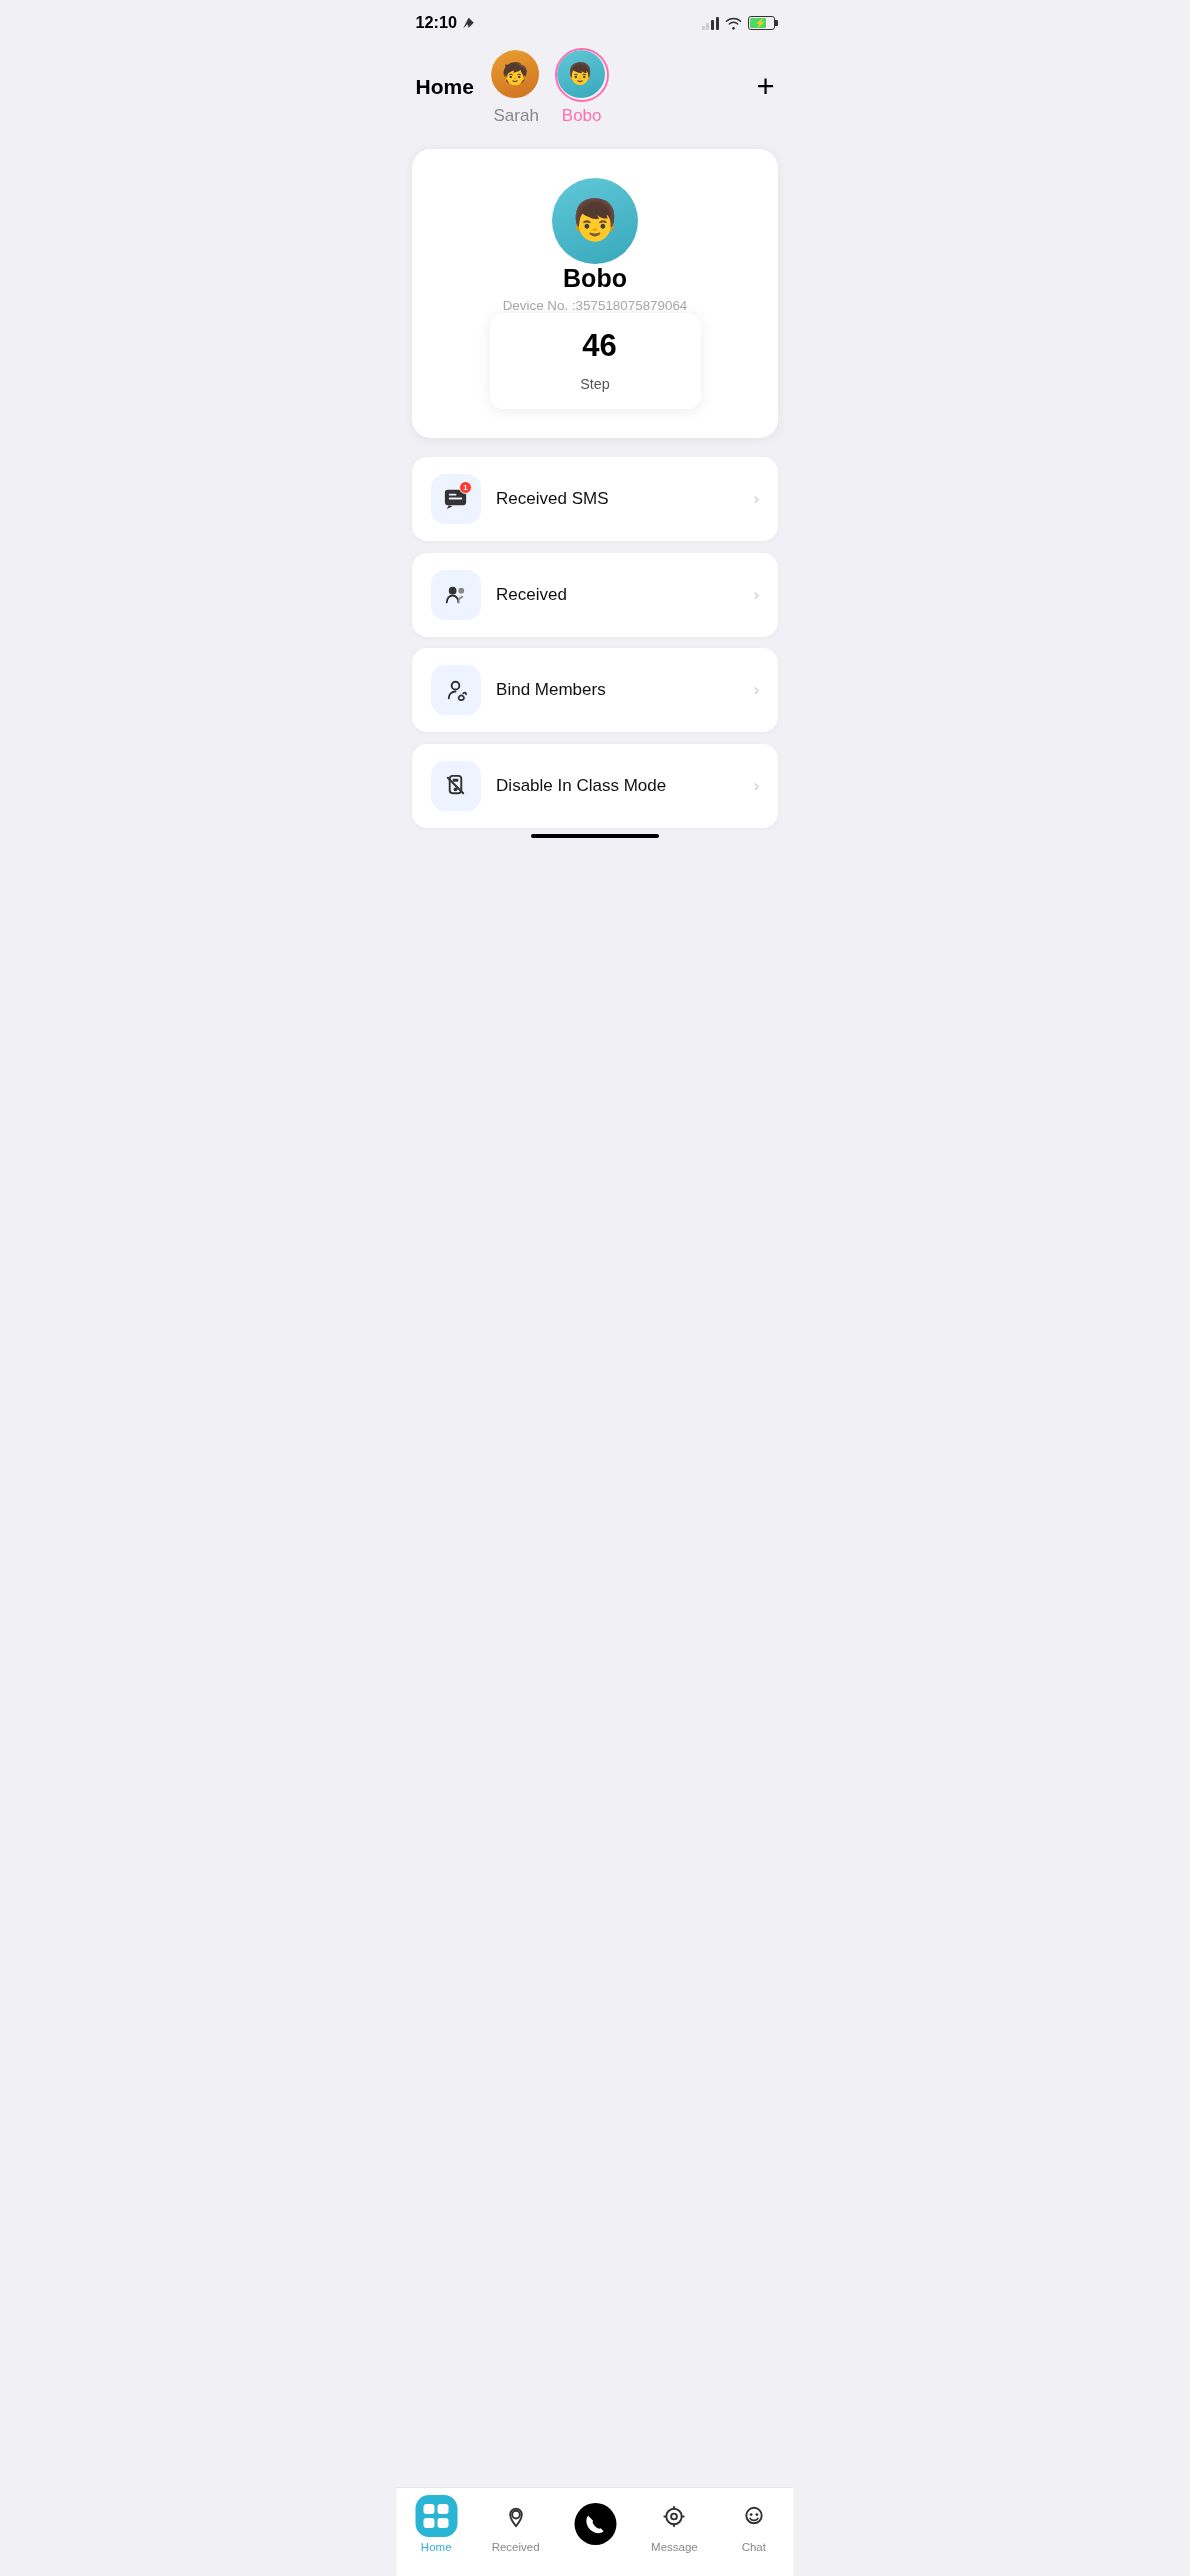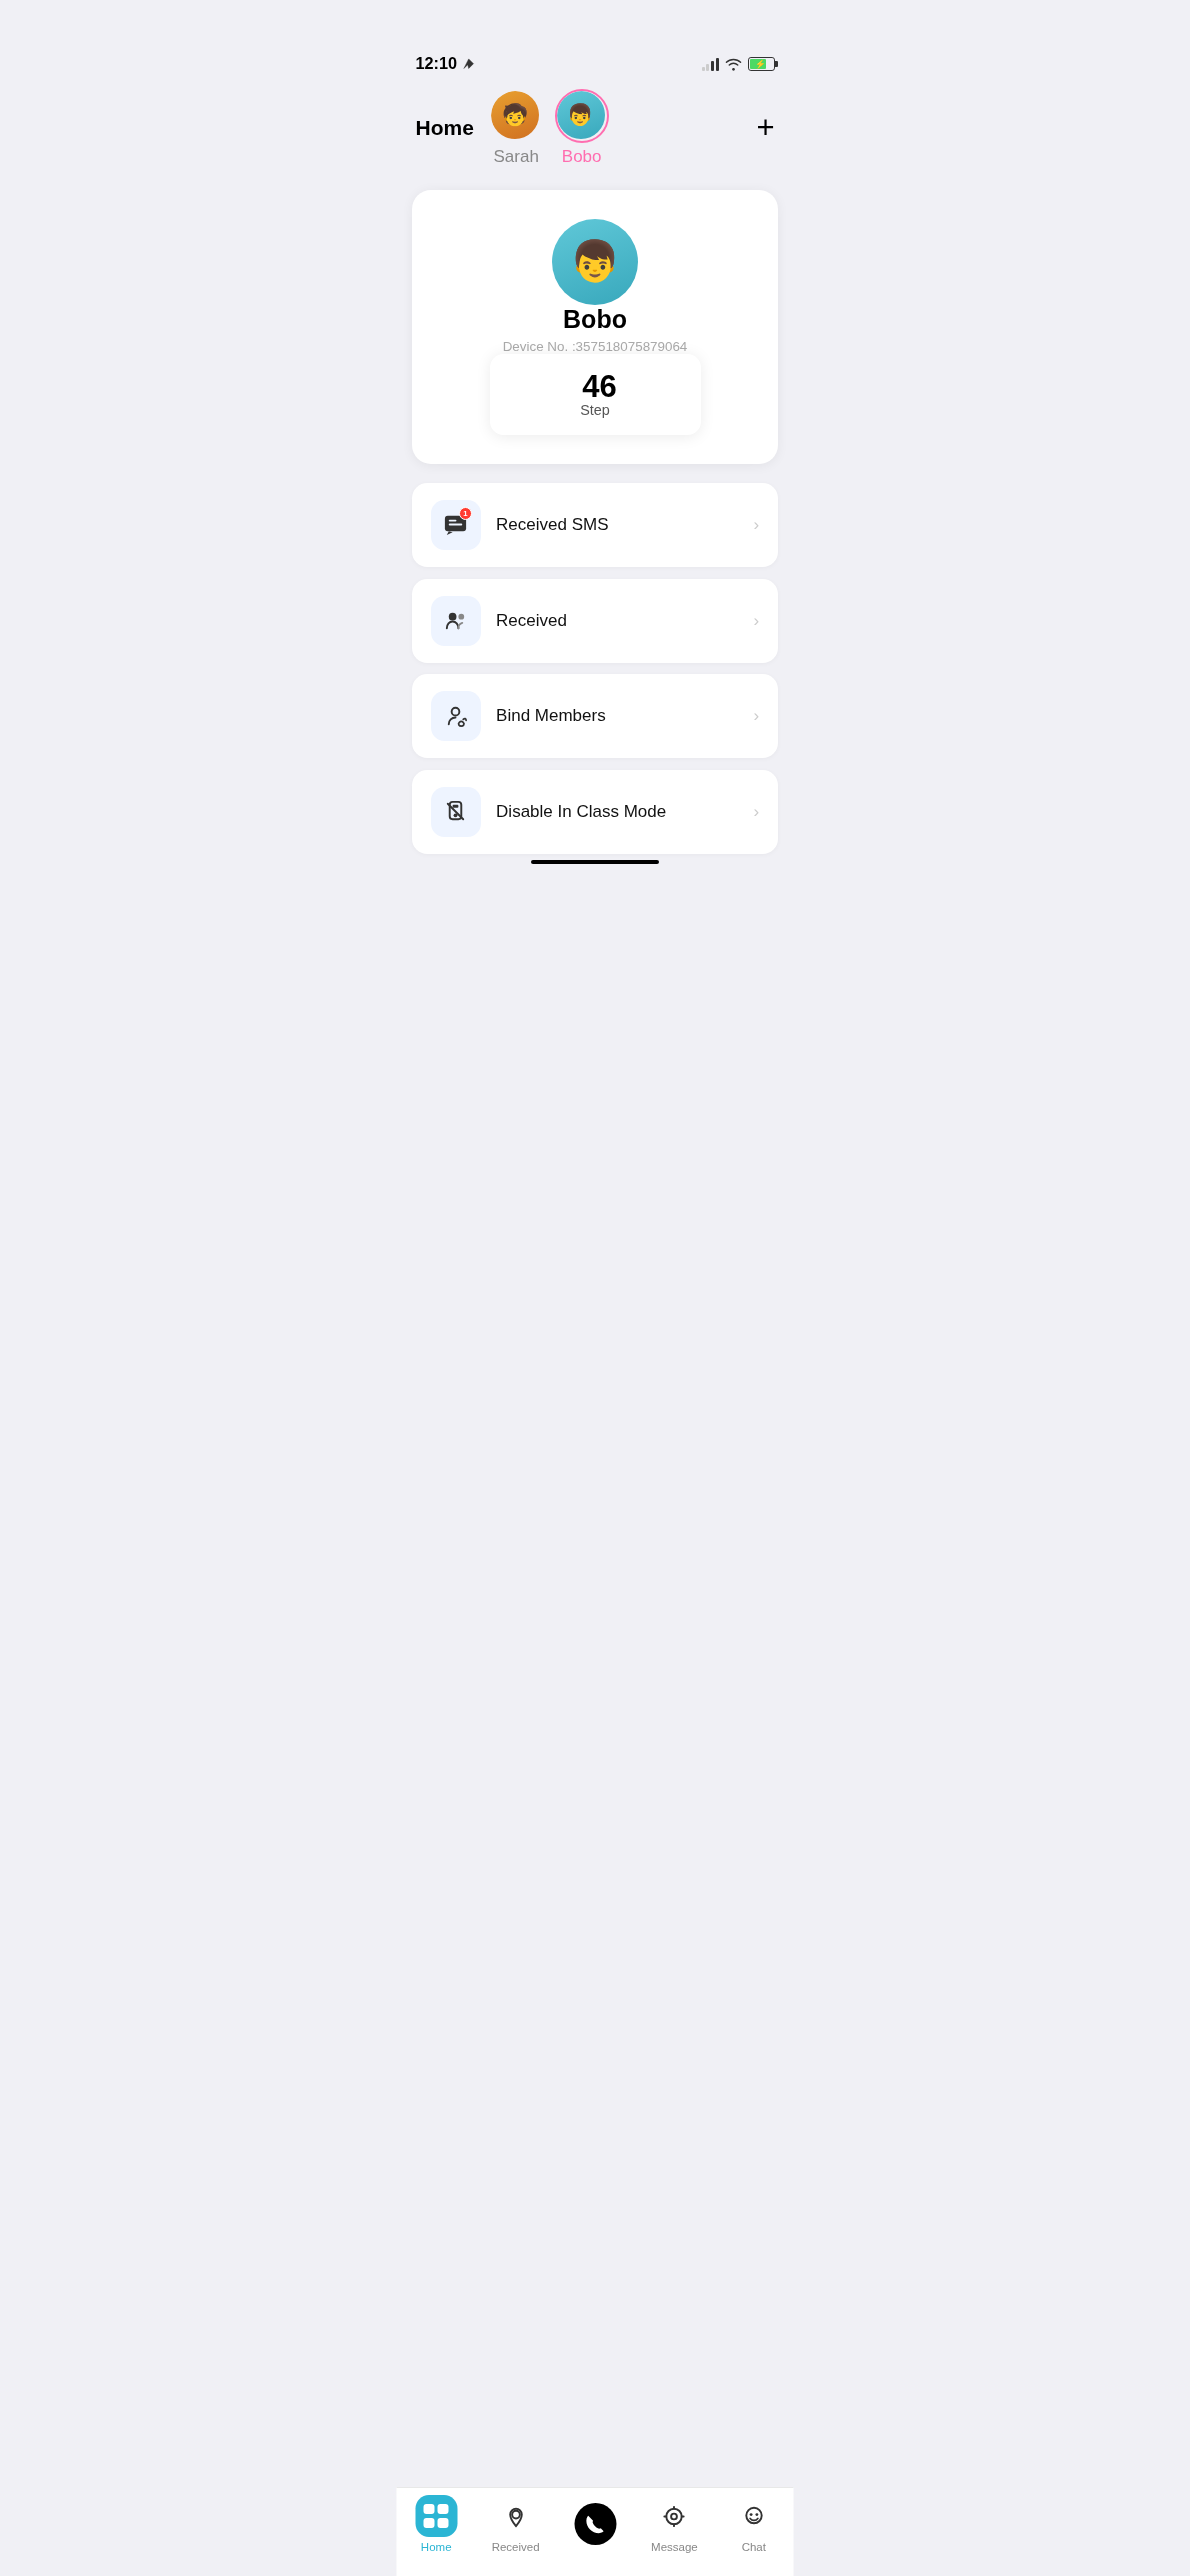--- a/index.html
+++ b/index.html
@@ -22,7 +22,6 @@
       align-items: center;
       padding: 13.4px 19px 7.7px;
       background: #f0f0f5;
-      margin-top: 41px;
     }
     .status-time {
       font-size: 16.3px;

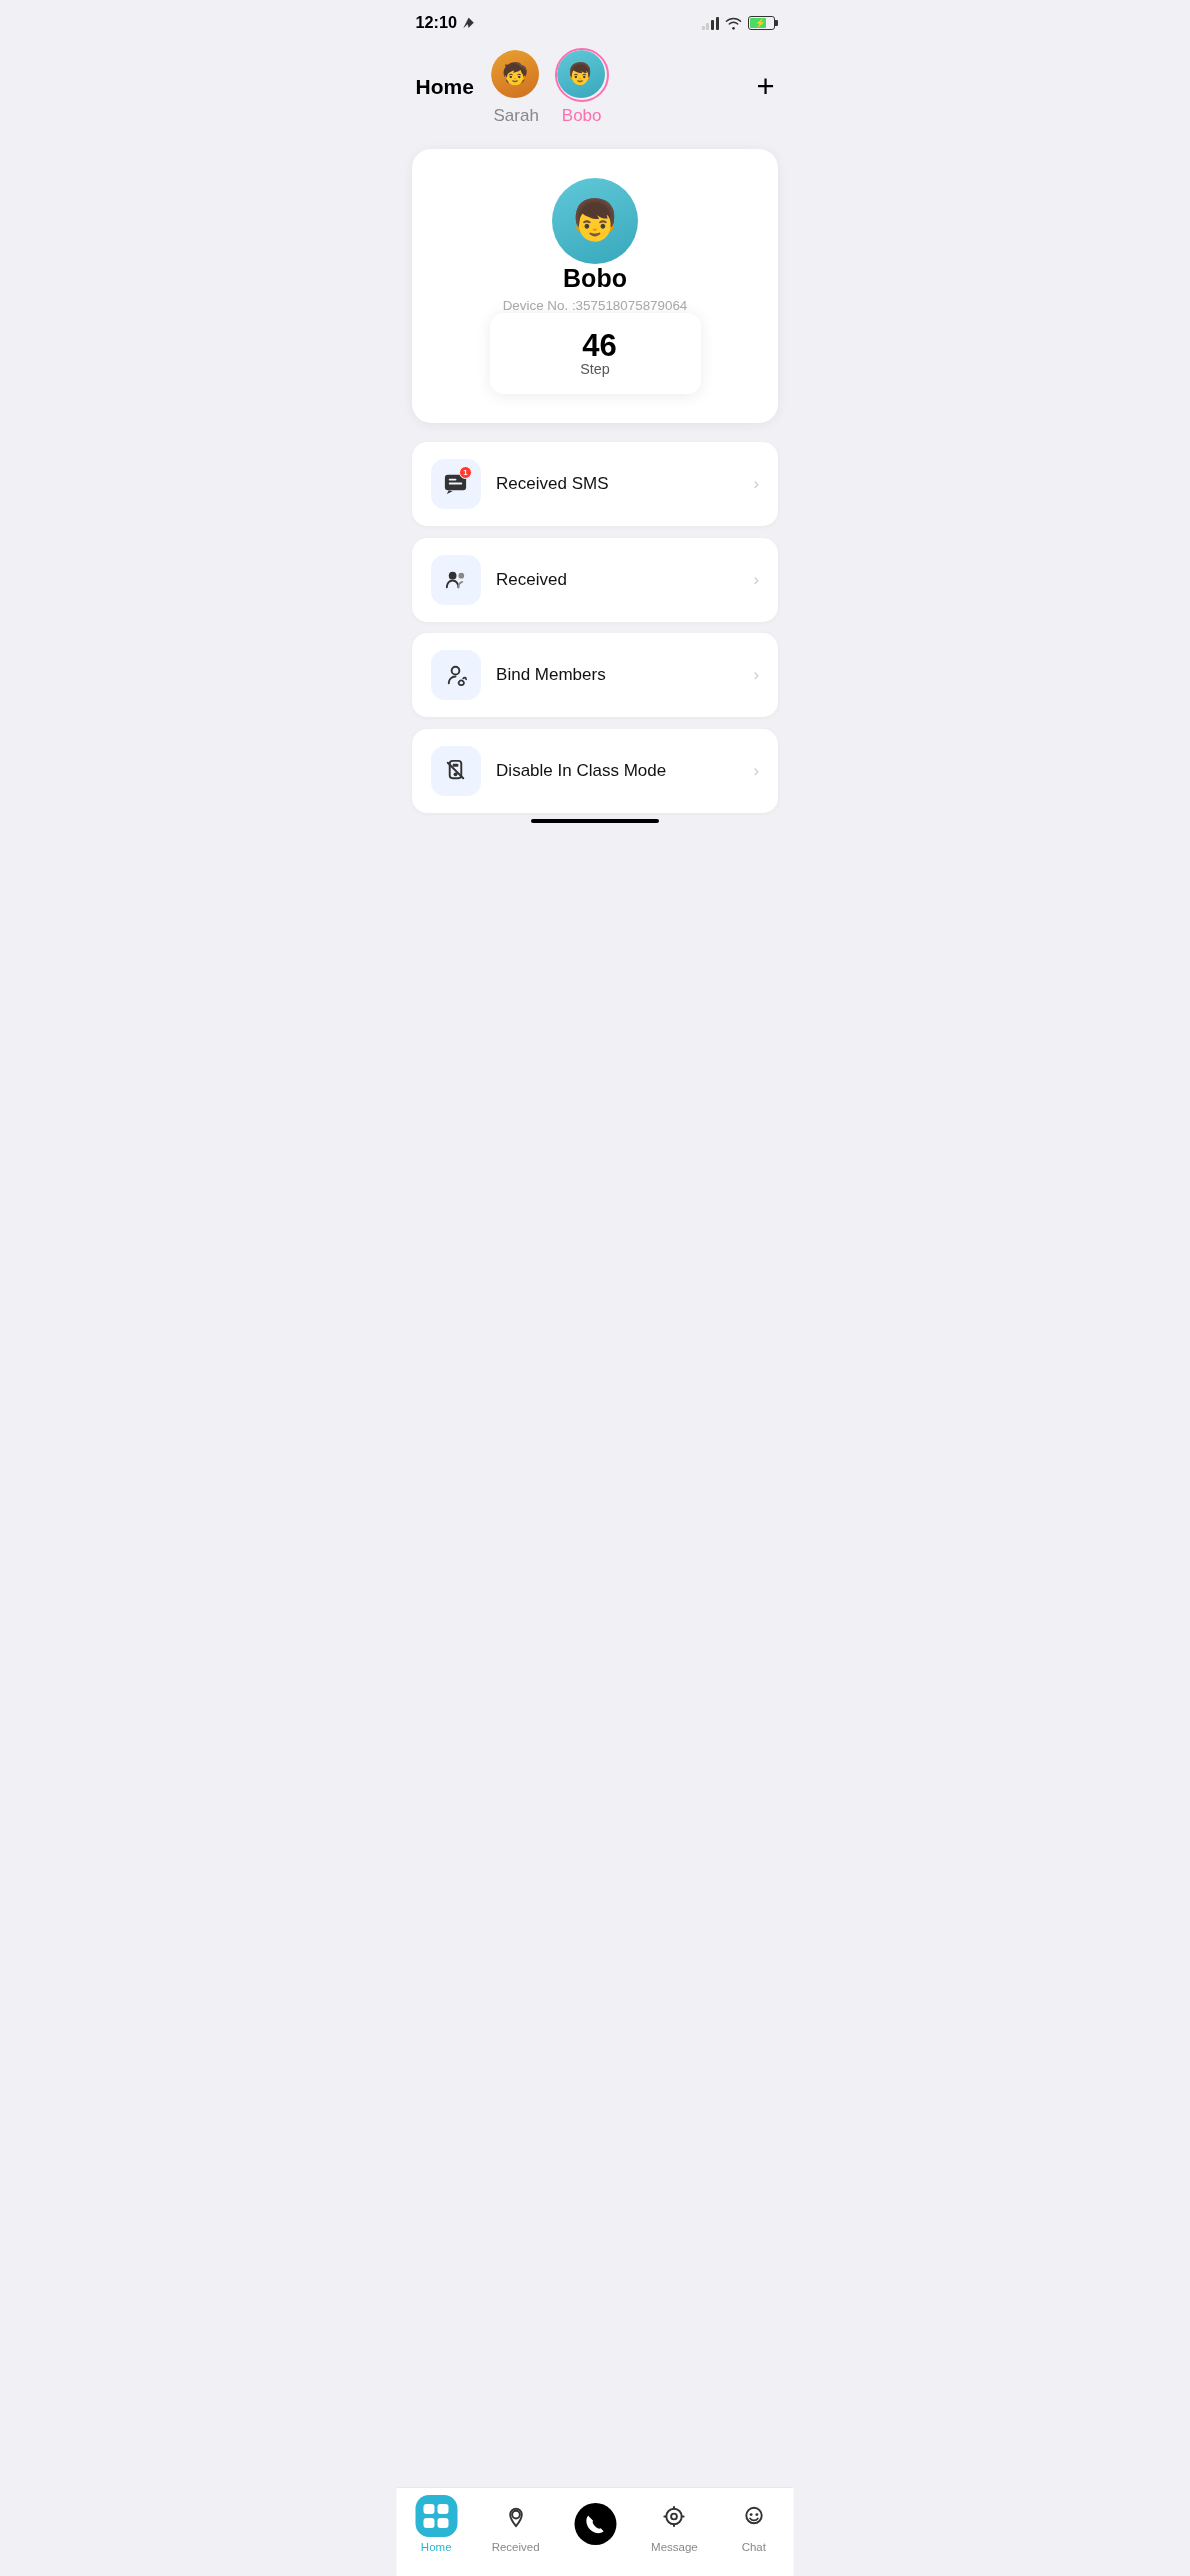--- a/index.html
+++ b/index.html
@@ -171,7 +171,7 @@
     .steps-label {
       font-size: 14.4px;
       color: #555;
-      margin-top: 0;
+      margin-top: 15px;
     }
 
     

